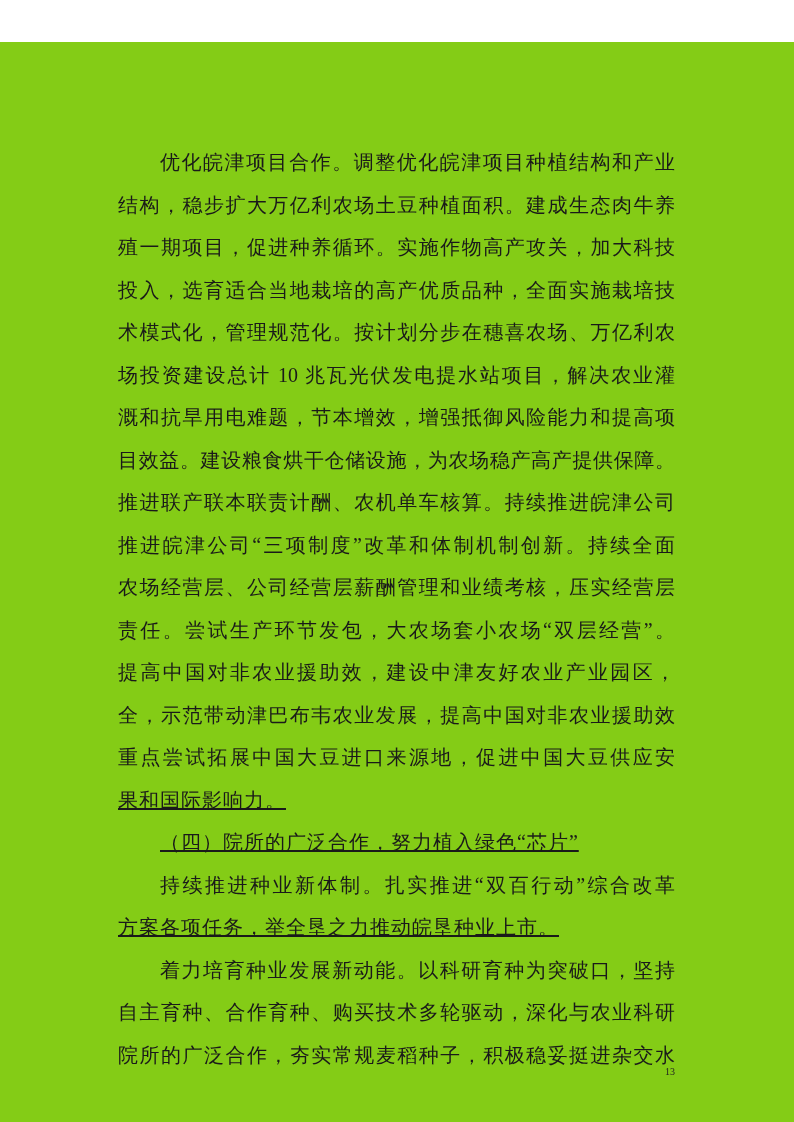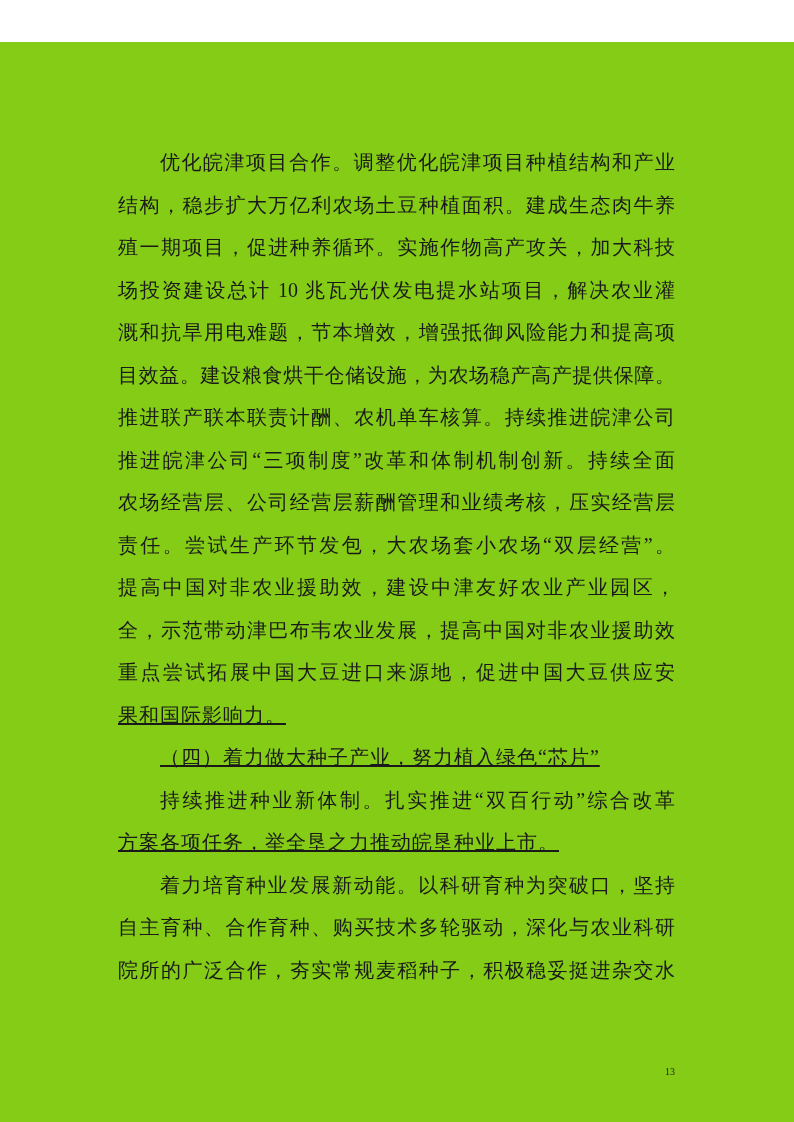--- a/index.html
+++ b/index.html
@@ -59,6 +59,7 @@
       <div class="line indent">优化皖津项目合作。调整优化皖津项目种植结构和产业</div>
       <div class="line">结构，稳步扩大万亿利农场土豆种植面积。建成生态肉牛养</div>
       <div class="line">殖一期项目，促进种养循环。实施作物高产攻关，加大科技</div>
+      <div class="line">投入，选育适合当地栽培的高产优质品种，全面实施栽培技</div>
       <div class="line">场投资建设总计 10 兆瓦光伏发电提水站项目，解决农业灌</div>
       <div class="line">溉和抗旱用电难题，节本增效，增强抵御风险能力和提高项</div>
       <div class="line">目效益。建设粮食烘干仓储设施，为农场稳产高产提供保障。</div>

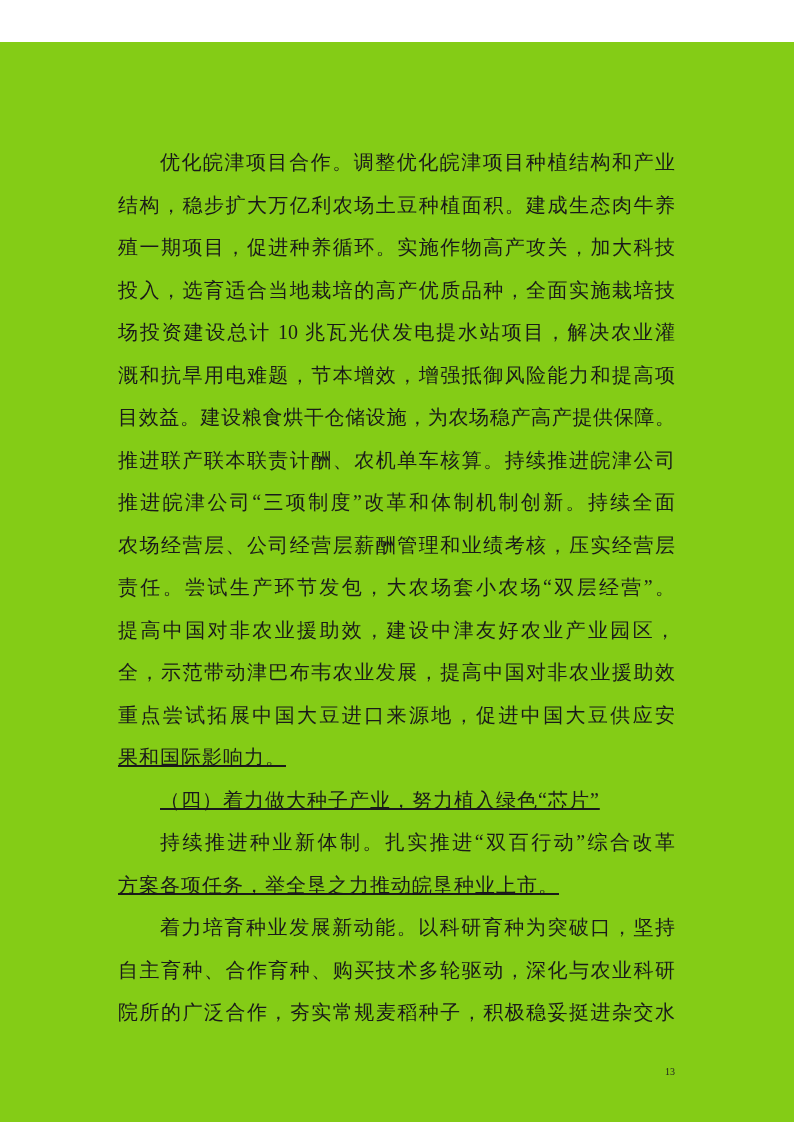--- a/index.html
+++ b/index.html
@@ -60,6 +60,7 @@
       <div class="line">结构，稳步扩大万亿利农场土豆种植面积。建成生态肉牛养</div>
       <div class="line">殖一期项目，促进种养循环。实施作物高产攻关，加大科技</div>
       <div class="line">投入，选育适合当地栽培的高产优质品种，全面实施栽培技</div>
+      <div class="line">术模式化，管理规范化。按计划分步在穗喜农场、万亿利农</div>
       <div class="line">场投资建设总计 10 兆瓦光伏发电提水站项目，解决农业灌</div>
       <div class="line">溉和抗旱用电难题，节本增效，增强抵御风险能力和提高项</div>
       <div class="line">目效益。建设粮食烘干仓储设施，为农场稳产高产提供保障。</div>

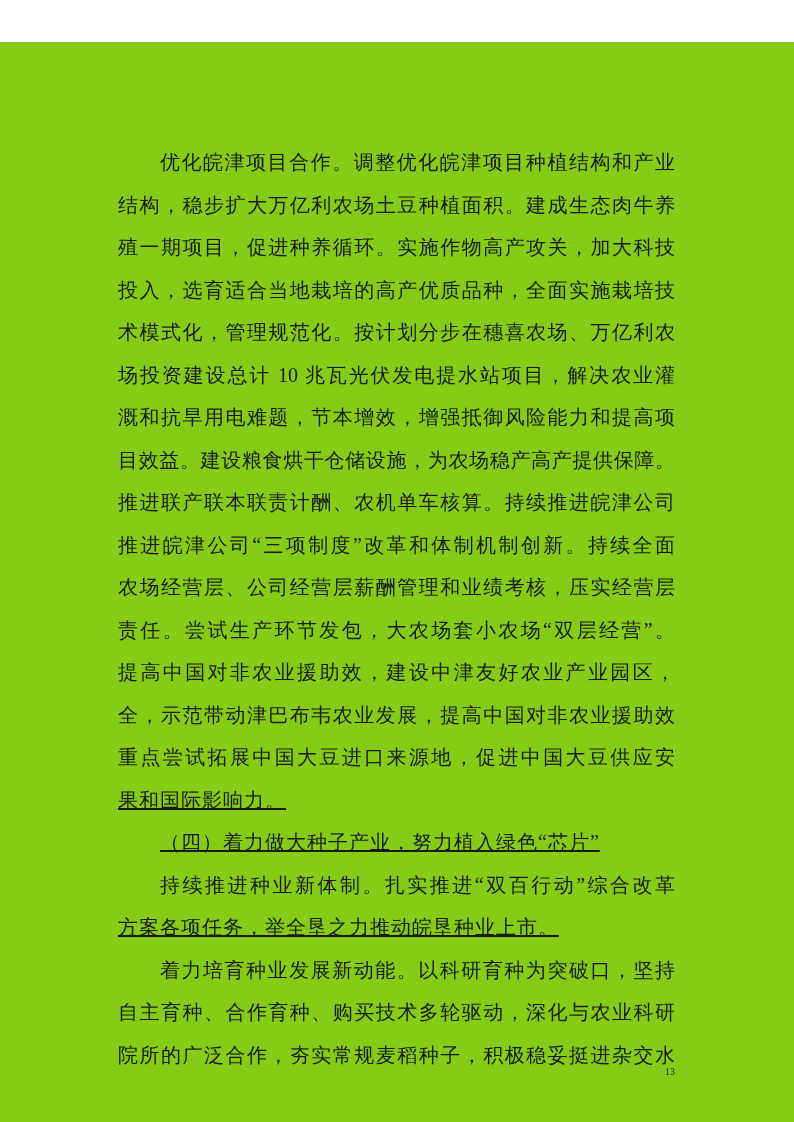--- a/index.html
+++ b/index.html
@@ -75,7 +75,7 @@
     </div>
 
     <div>
-      <div class="line last indent">（四）着力做大种子产业，努力植入绿色“芯片”</div>
+      <div class="line last indent">（四）院所的广泛合作，努力植入绿色“芯片”</div>
     </div>
 
     <div>

